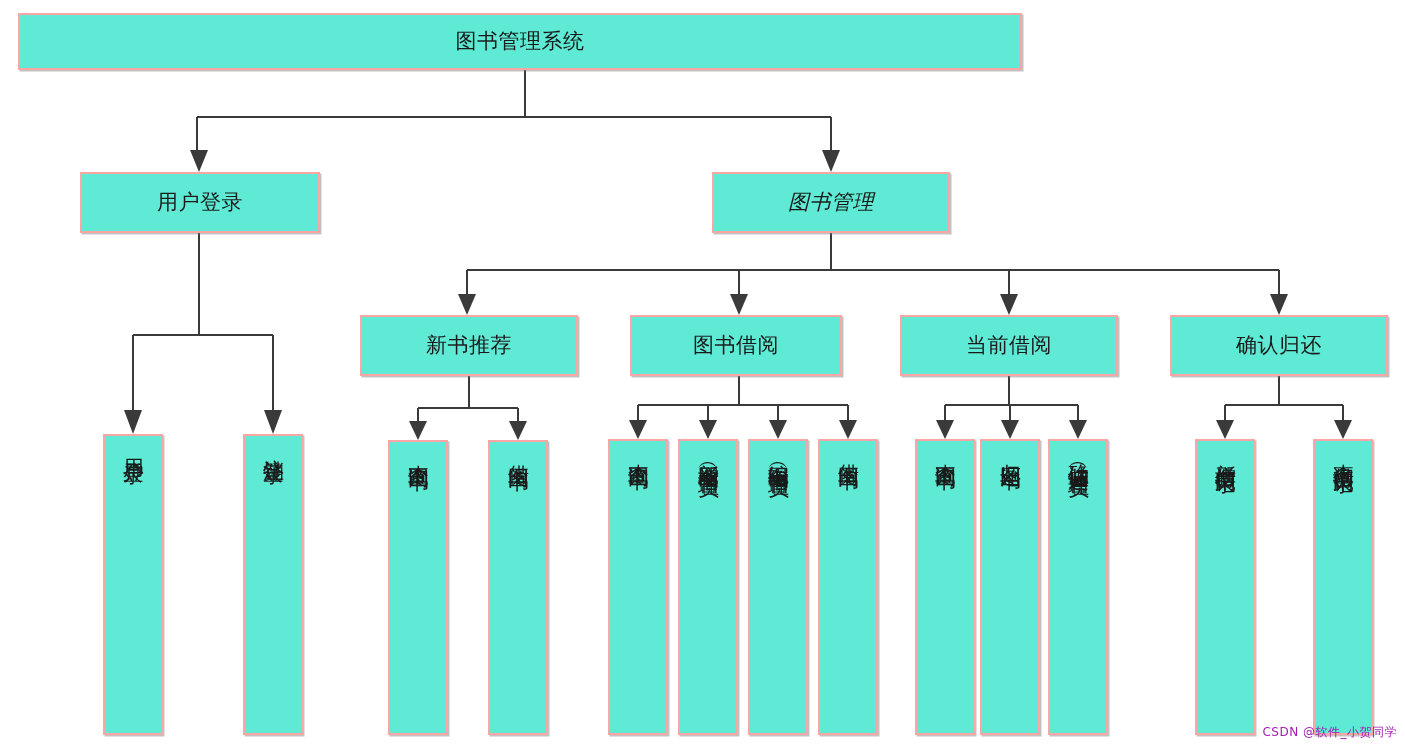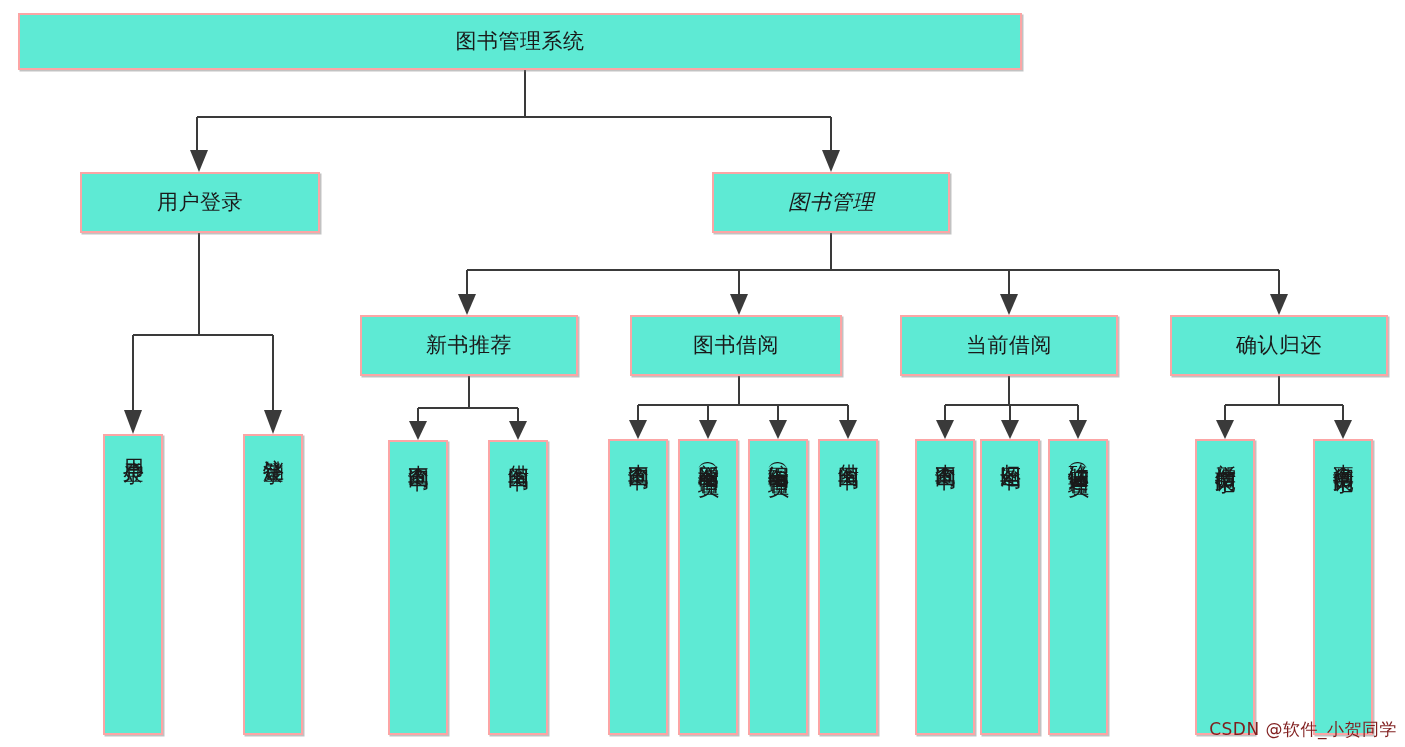--- a/index.html
+++ b/index.html
@@ -61,8 +61,8 @@
     position: absolute;
     right: 8px;
     bottom: 6px;
-    font-size: 17px;
-    color: #7f1d1d;
+    font-size: 12px;
+    color: #a21caf;
     letter-spacing: 0.5px;
     white-space: nowrap;
   }

